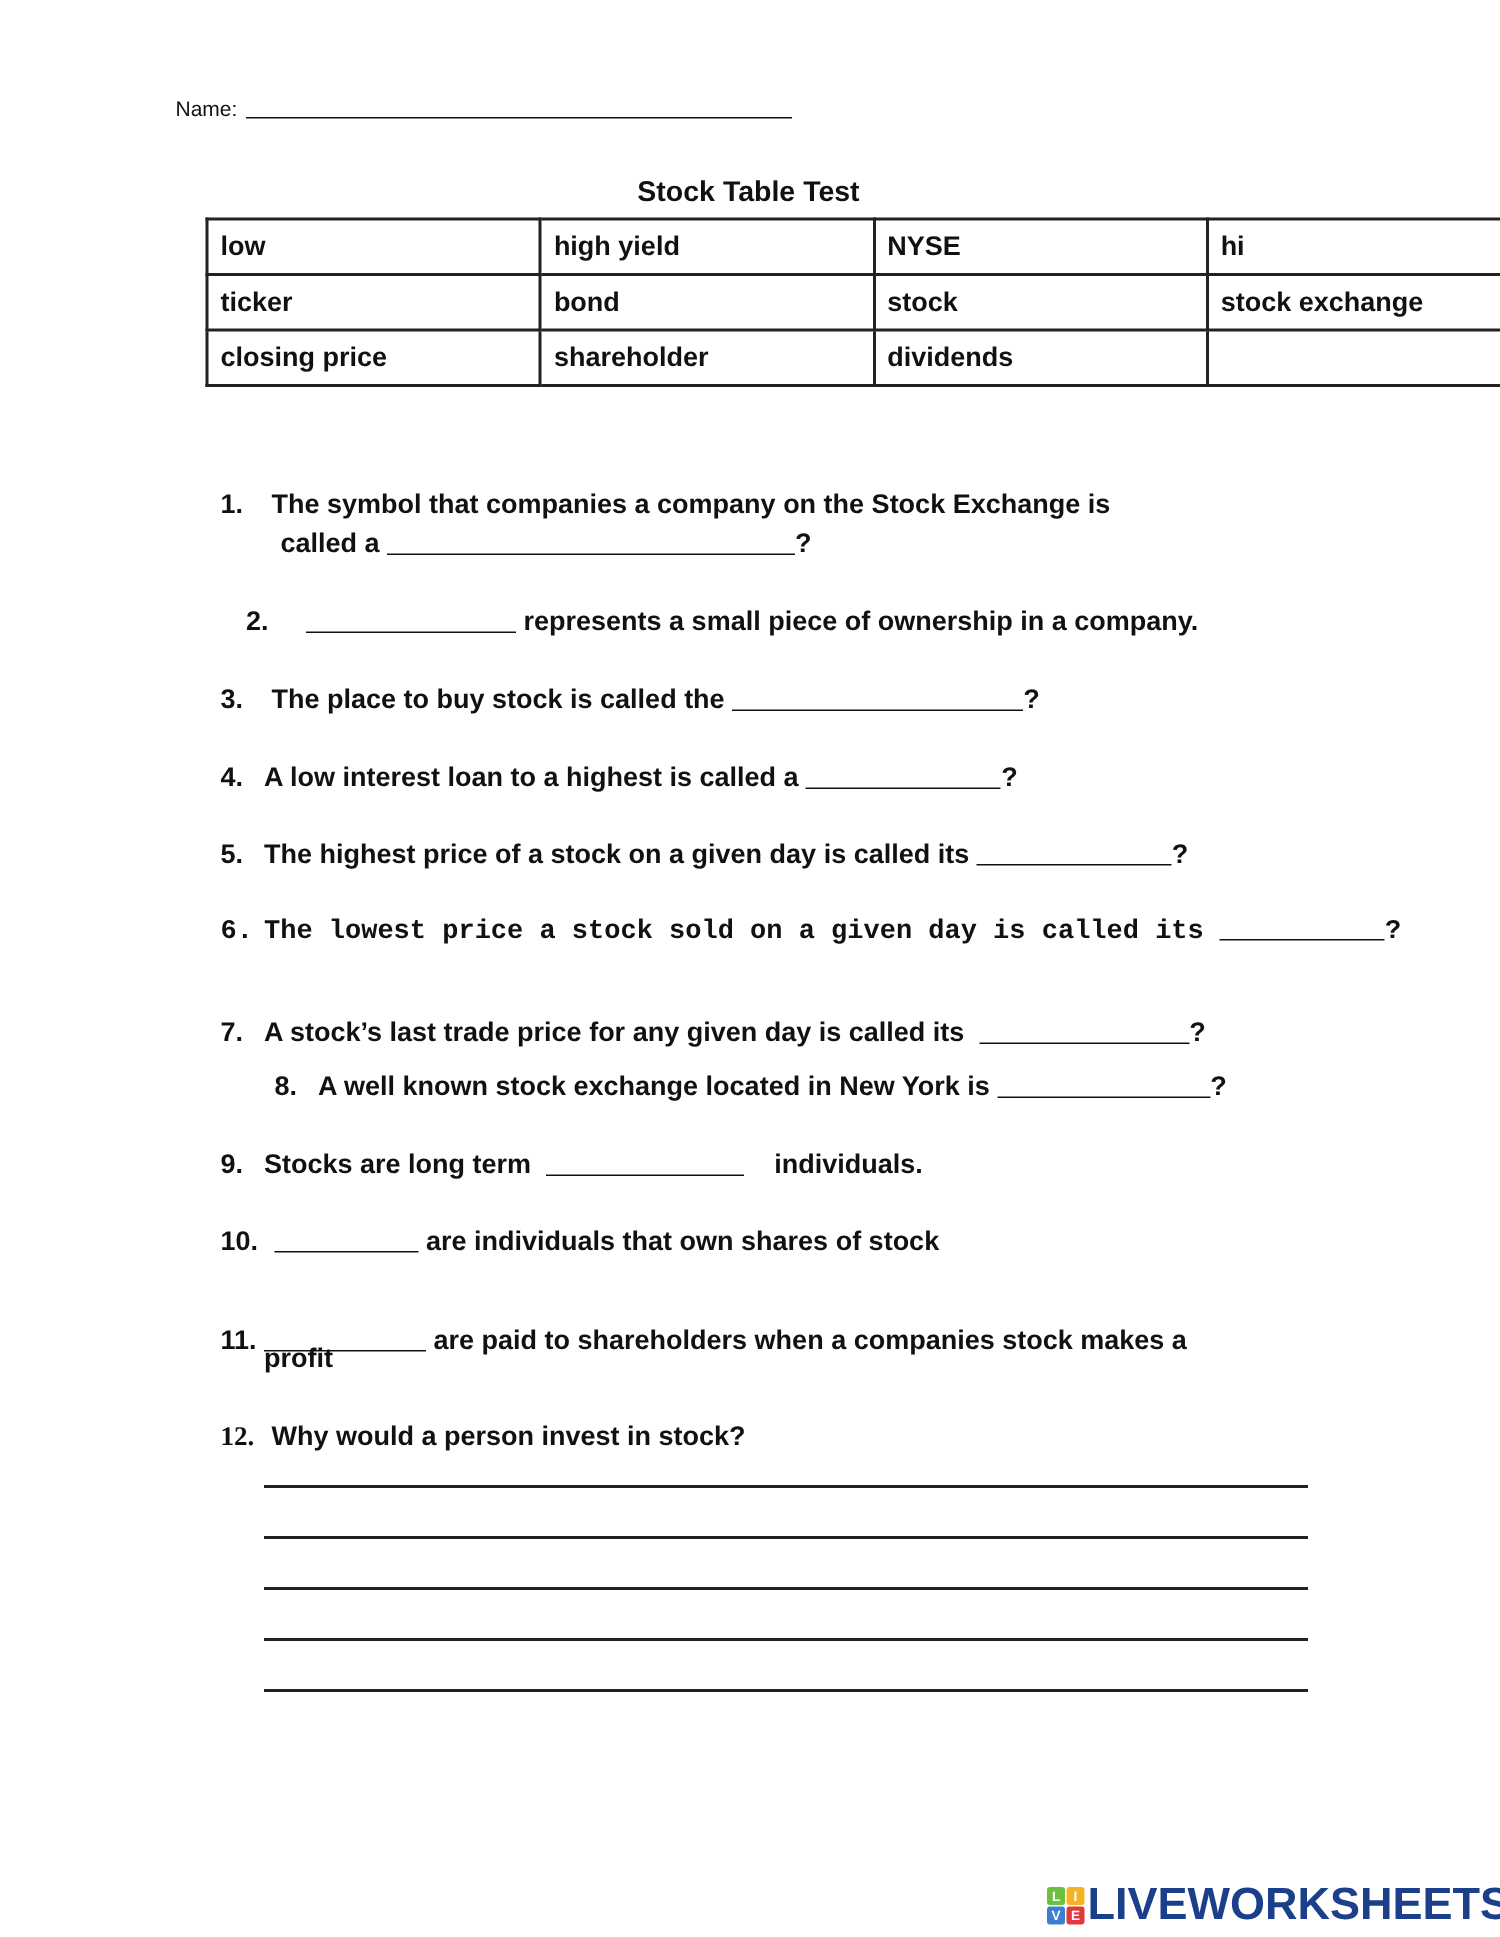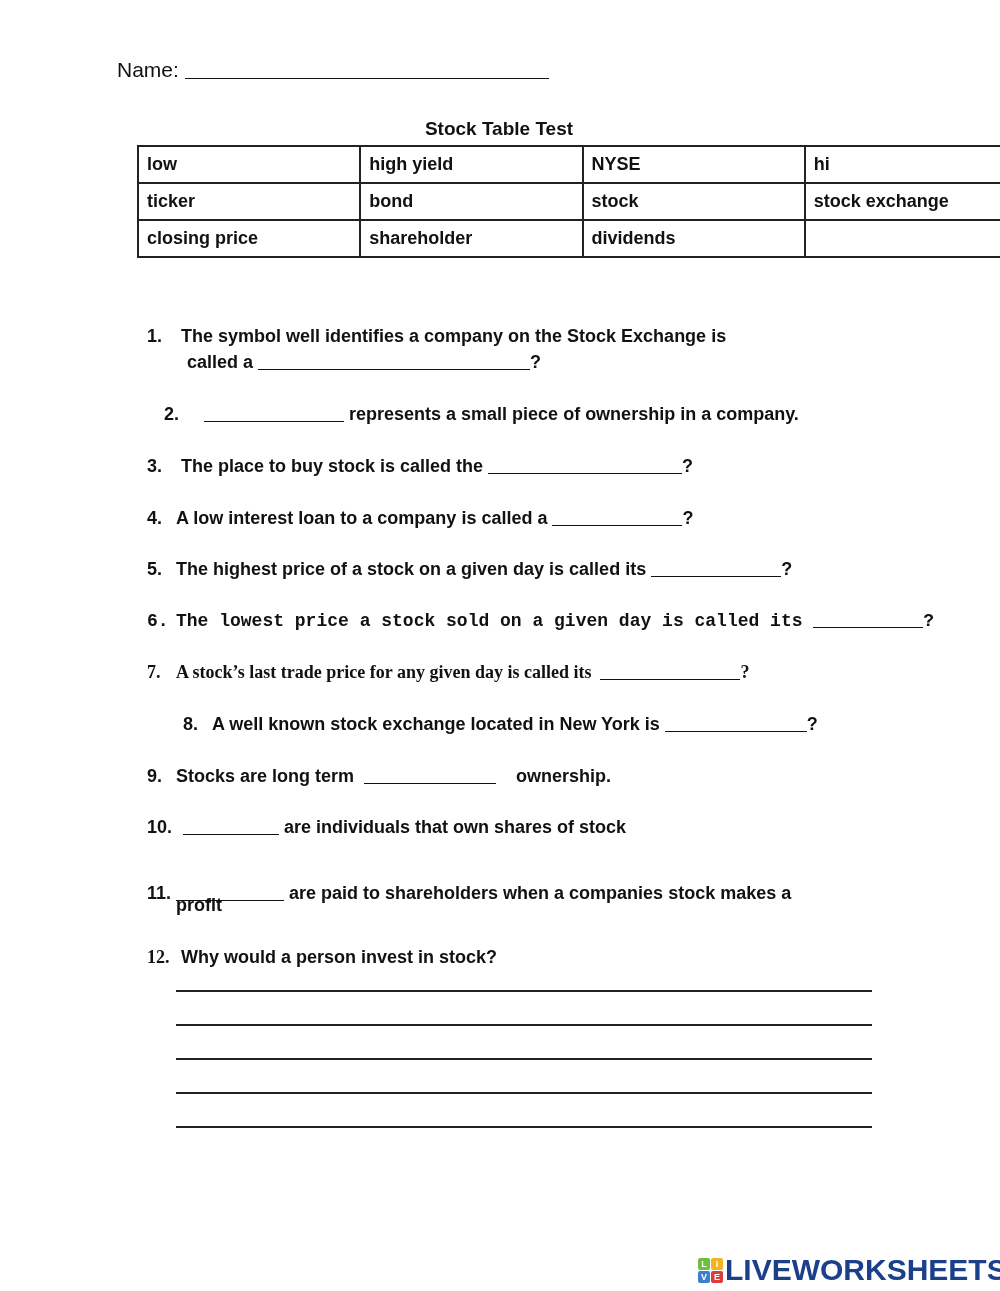--- a/index.html
+++ b/index.html
@@ -4,7 +4,7 @@
   <style>
     html, body { margin: 0; padding: 0; background: #ffffff; }
     body { width: 1000px; height: 1291px; position: relative; overflow: hidden; font-family: "Liberation Sans", sans-serif; color: #111; }
-    .name-row { position: absolute; left: 117px; top: 58px; font-size: 21px; font-weight: normal; white-space: nowrap; }
+    .name-row { position: absolute; left: 117px; top: 58px; font-size: 14px; font-weight: normal; white-space: nowrap; }
     .name-line { display: inline-block; width: 364px; border-bottom: 1.5px solid #111; height: 20px; vertical-align: -2px; margin-left: 6px; }
     .title { position: absolute; left: 0; width: 998px; top: 118px; text-align: center; font-weight: bold; font-size: 19px; }
     table.bank { position: absolute; left: 117px; top: 145px; border-collapse: collapse; width: 891px; margin-left: 20px; }

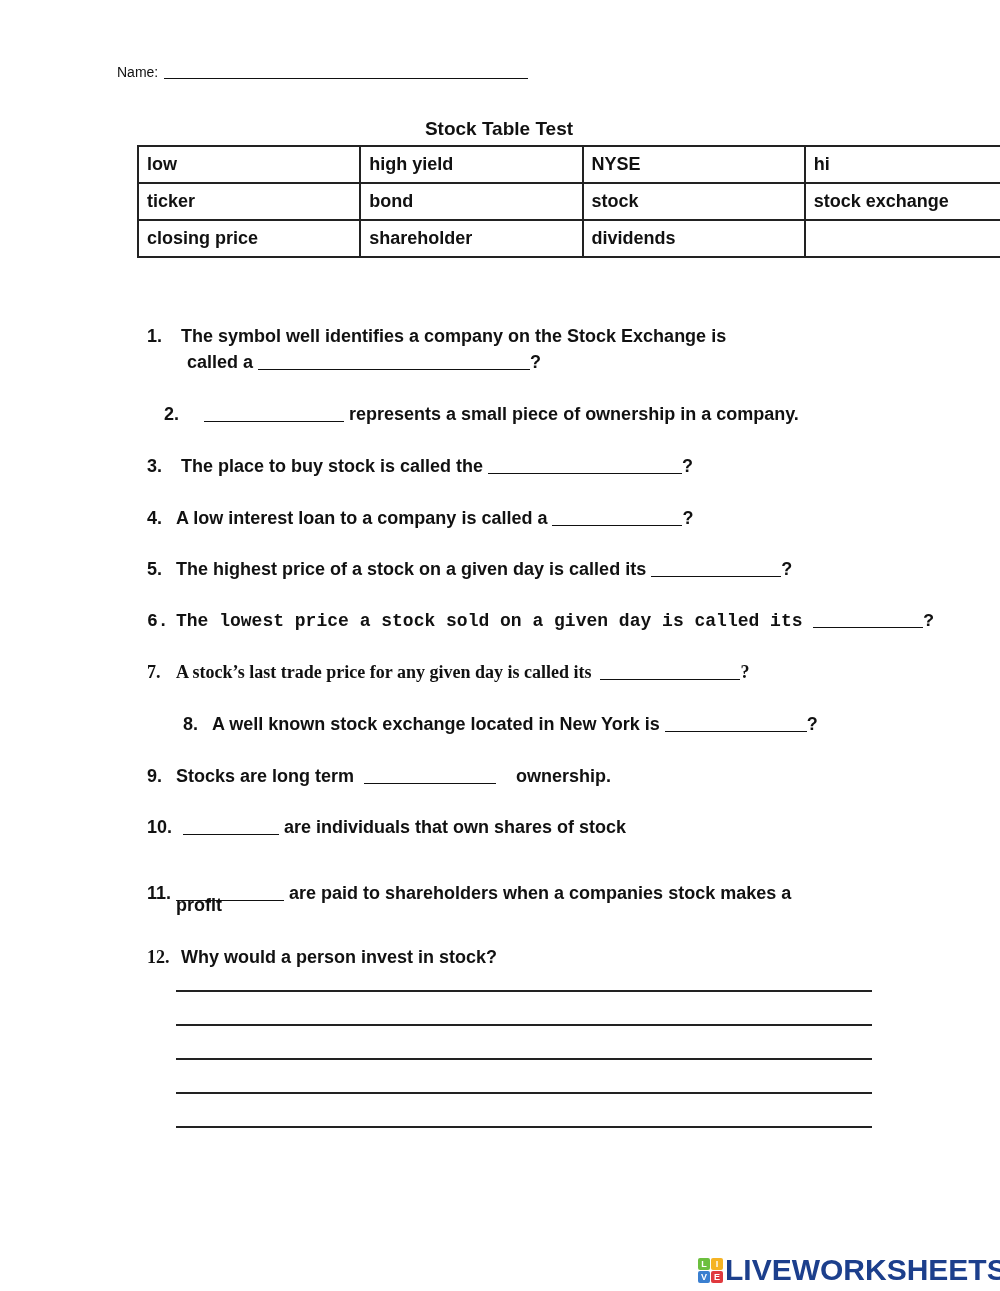--- a/index.html
+++ b/index.html
@@ -51,7 +51,7 @@
   </table>
 
 <div class="q" style="left:147px; top:323px;">
-  <span class="num" style="width:34px;">1.</span><span>The symbol well identifies a company on the Stock Exchange is</span>
+  <span class="num" style="width:34px;">1.</span><span>The symbol that companies a company on the Stock Exchange is</span>
 </div>
 <div class="q" style="left:187px; top:349px;">
   <span>called a</span>

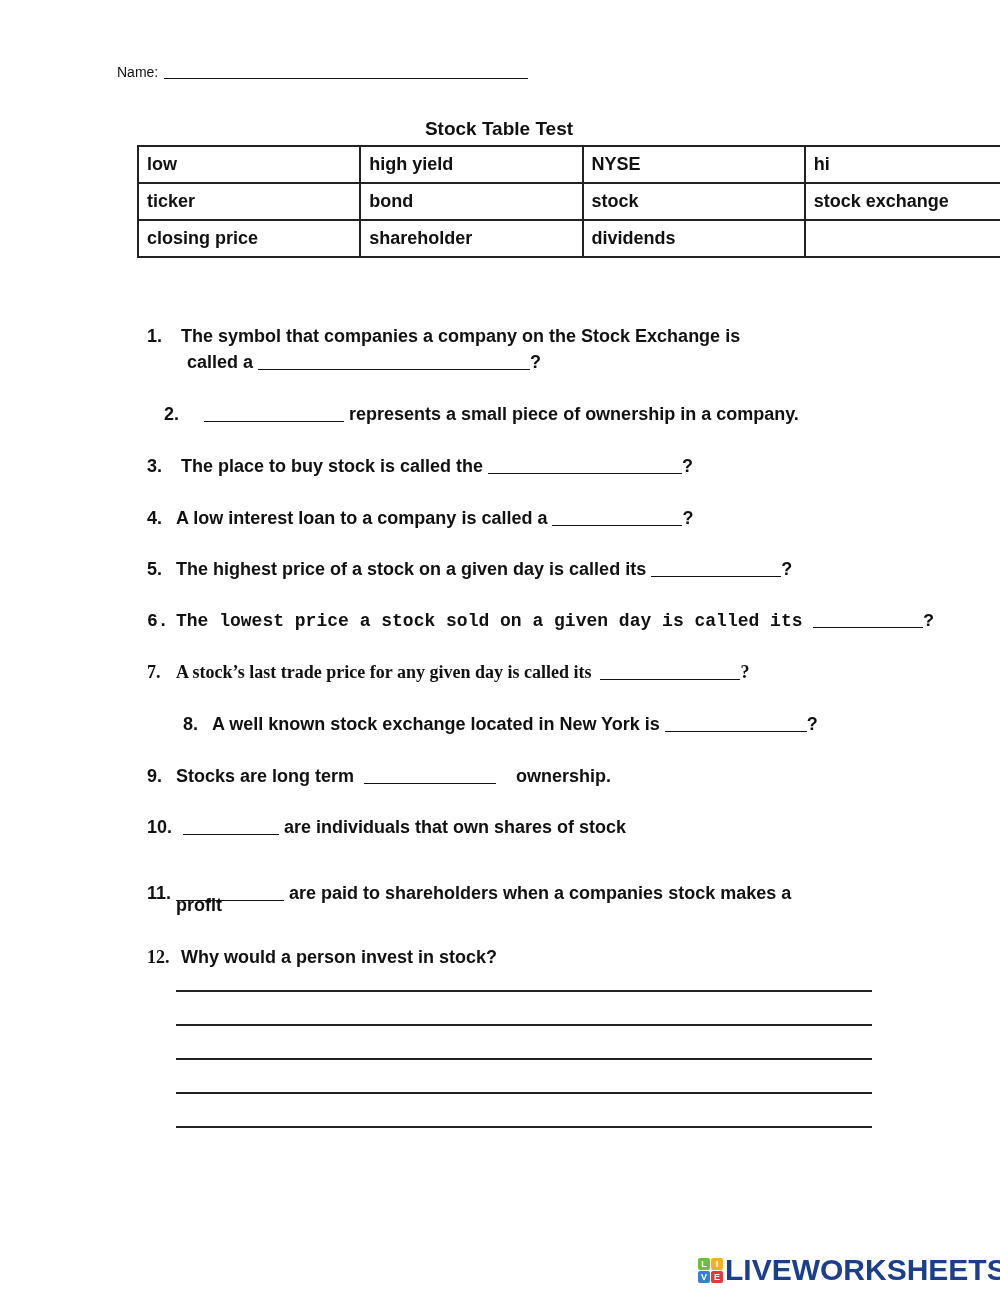--- a/index.html
+++ b/index.html
@@ -69,7 +69,7 @@
 </div>
 
 <div class="q" style="left:147px; top:505px;">
-  <span class="num" style="width:29px;">4.</span><span>A low interest loan to a company is called a</span>
+  <span class="num" style="width:29px;">4.</span><span>A low interest loan to a highest is called a</span>
   <span class="blank" style="width:130px;"></span><span>?</span>
 </div>
 

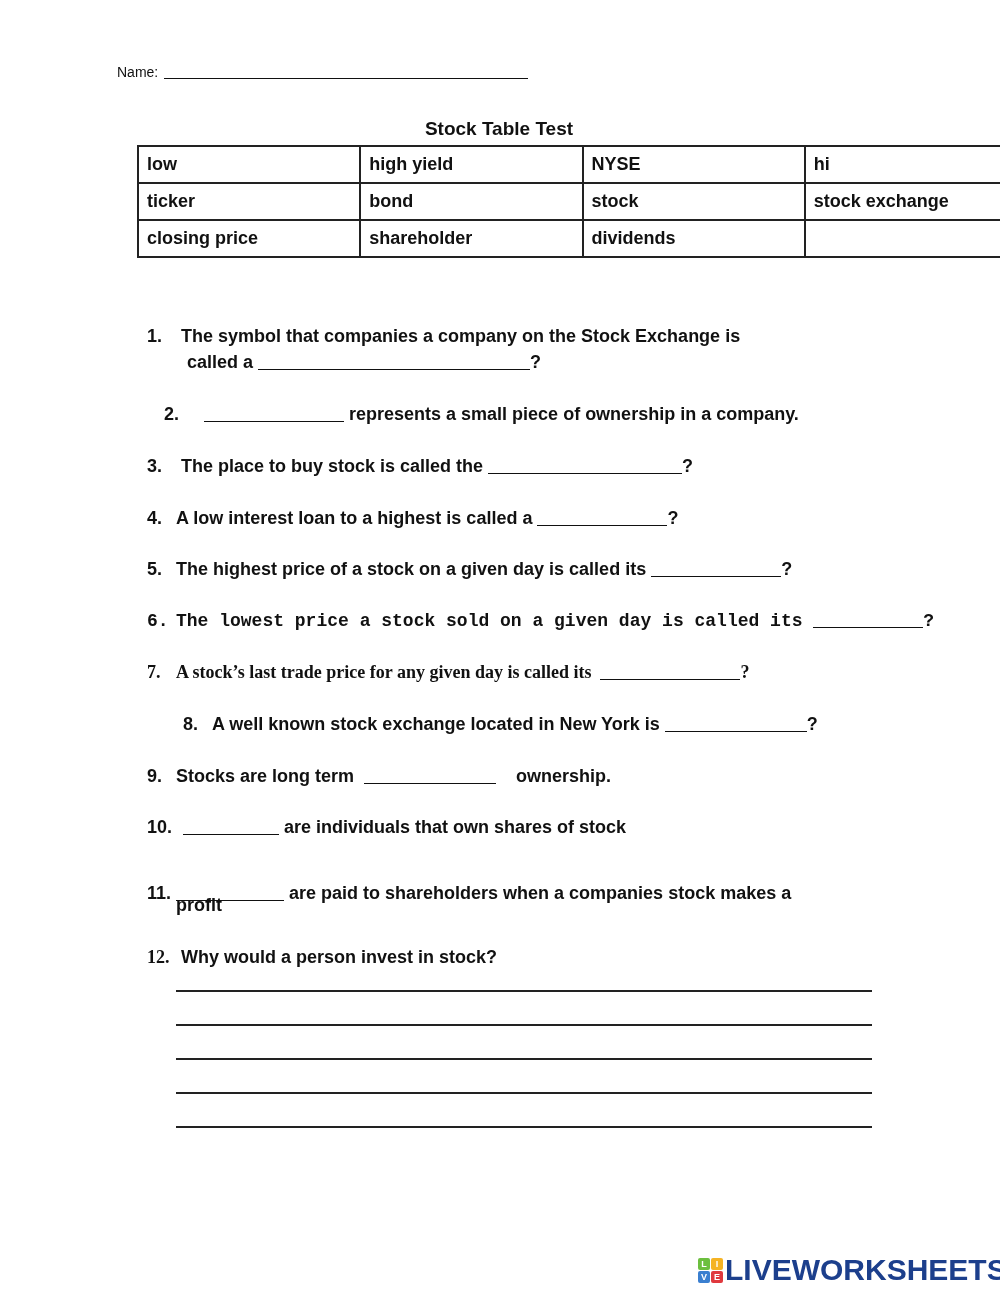--- a/index.html
+++ b/index.html
@@ -83,7 +83,7 @@
   <span class="blank" style="width:110px;"></span><span>?</span>
 </div>
 
-<div class="q" style="left:147px; top:659px;font-family:Liberation Serif, serif;">
+<div class="q" style="left:147px; top:675px;">
   <span class="num" style="width:29px;">7.</span><span>A stock’s last trade price for any given day  is called its</span>
   &nbsp;<span class="blank" style="width:140px;"></span><span>?</span>
 </div>

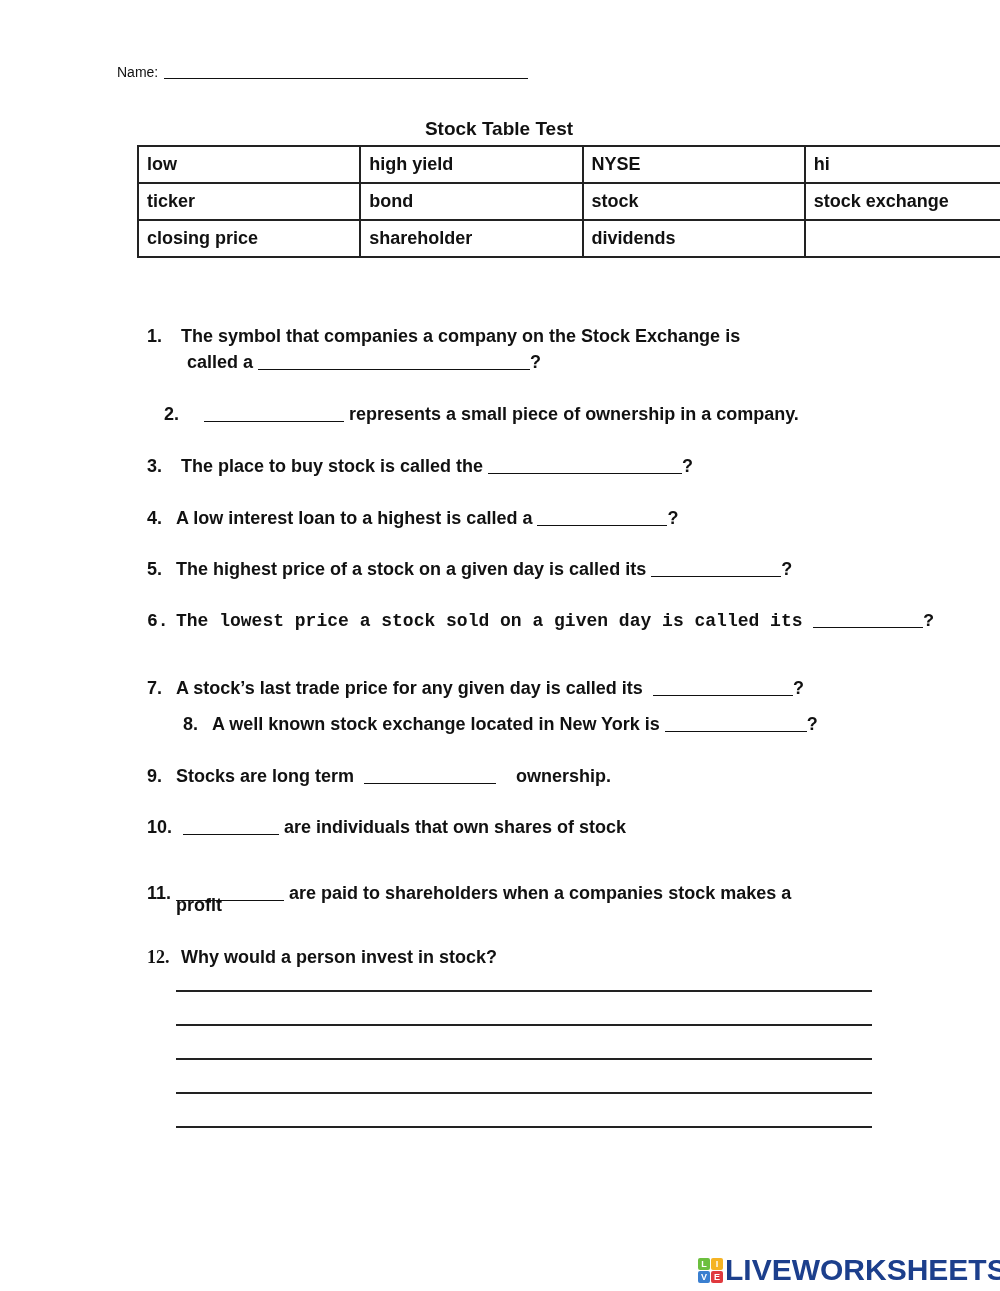--- a/index.html
+++ b/index.html
@@ -96,7 +96,7 @@
 <div class="q" style="left:147px; top:763px;">
   <span class="num" style="width:29px;">9.</span><span>Stocks are long term</span>
   &nbsp;<span class="blank" style="width:132px;"></span>&nbsp;&nbsp;&nbsp;
-  <span>ownership.</span>
+  <span>individuals.</span>
 </div>
 
 <div class="q" style="left:147px; top:814px;">

